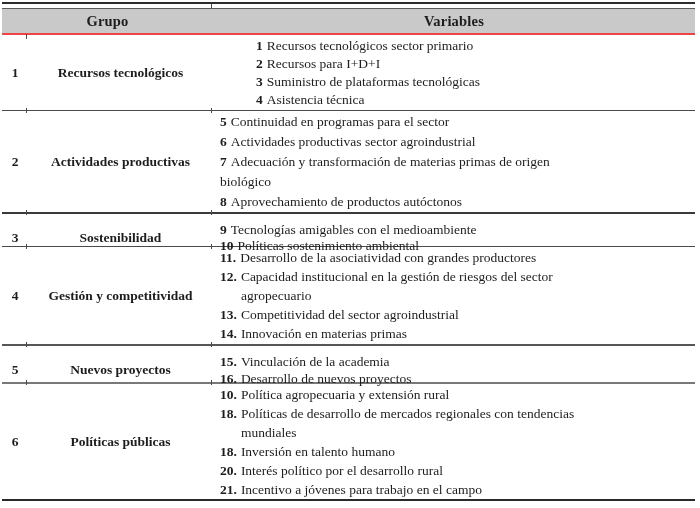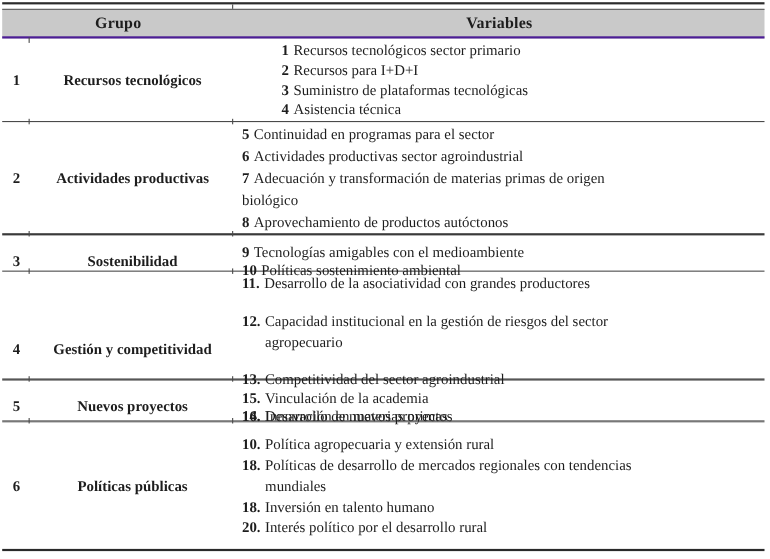--- a/index.html
+++ b/index.html
@@ -7,7 +7,7 @@
   .table{position:absolute;left:2px;top:2px;width:693px;}
   .top-rule{height:2px;background:#2c2c2c;margin-bottom:4px;position:relative;}
   .top-rule::after{content:"";position:absolute;left:209px;top:2px;width:1px;height:5px;background:#4a4a4a;}
-  .header-row{display:grid;grid-template-columns:211px 1fr;align-items:center;height:24px;background:#c9c9c9;border-top:1px solid #5a5a5a;border-bottom:2px solid #4c1d95;position:relative;}
+  .header-row{display:grid;grid-template-columns:211px 1fr;align-items:center;height:24px;background:#c9c9c9;border-top:1px solid #5a5a5a;border-bottom:2px solid #ef4444;position:relative;}
   .header-row::after{content:"";position:absolute;left:24px;bottom:-6px;width:1px;height:5px;background:#4a4a4a;}
   .hcell{text-align:center;font-weight:bold;font-size:14.5px;letter-spacing:0.2px;}
   .brow{display:grid;grid-template-columns:26px 185px 1fr;position:relative;box-sizing:border-box;}

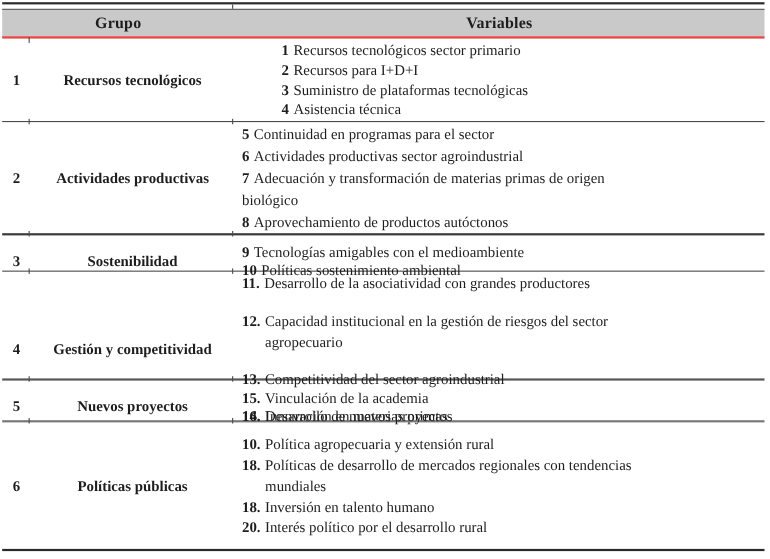--- a/index.html
+++ b/index.html
@@ -23,7 +23,7 @@
   .r1{height:76px;border-bottom:1px solid #4a4a4a;} .r1 .vars{line-height:18px;margin-left:36px;}
   .r2{height:103px;border-bottom:2px solid #3a3a3a;} .r2 .vars{line-height:20px;}
   .r3{height:33px;border-bottom:1px solid #4a4a4a;} .r3 .vars{line-height:16px;}
-  .r4{height:99px;border-bottom:2px solid #565656;} .r4 .vars{line-height:19px;gap:15px;}
+  .r4{height:99px;border-bottom:2px solid #565656;} .r4 .vars{line-height:19px;}
   .r5{height:38px;border-bottom:2px solid #787878;} .r5 .vars{line-height:17px;}
   .r6{height:117px;border-bottom:2px solid #2a2a2a;} .r6 .vars{line-height:19px;}
 </style>

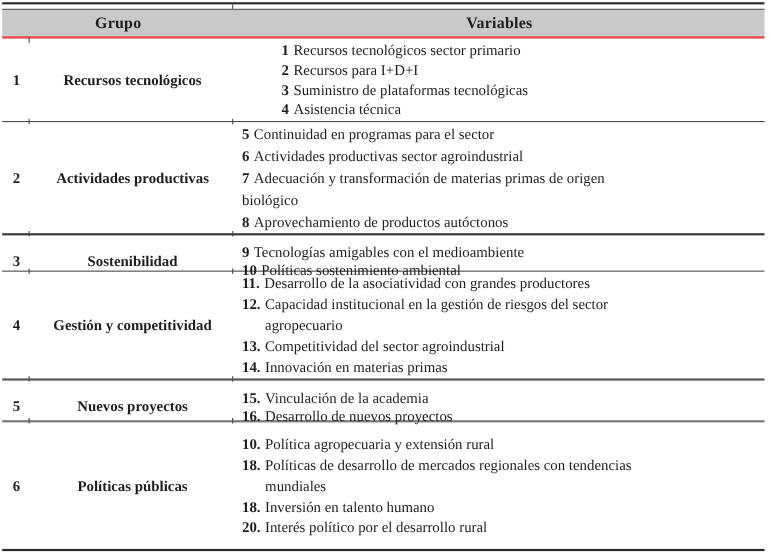--- a/index.html
+++ b/index.html
@@ -100,6 +100,7 @@
 mundiales</span></div>
       <div class="var hang"><b>18.</b><span class="vtxt">Inversión en talento humano</span></div>
       <div class="var hang"><b>20.</b><span class="vtxt">Interés político por el desarrollo rural</span></div>
+      <div class="var hang"><b>21.</b><span class="vtxt">Incentivo a jóvenes para trabajo en el campo</span></div>
     </div>
   </div>
 </div>

